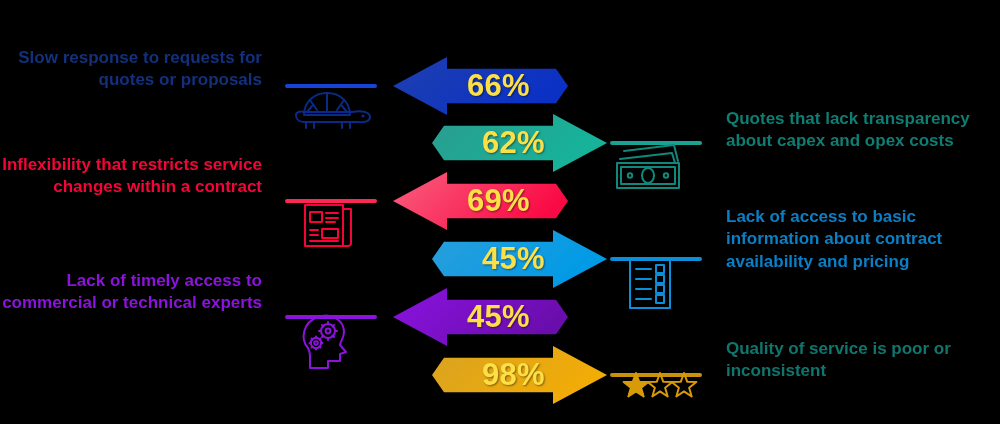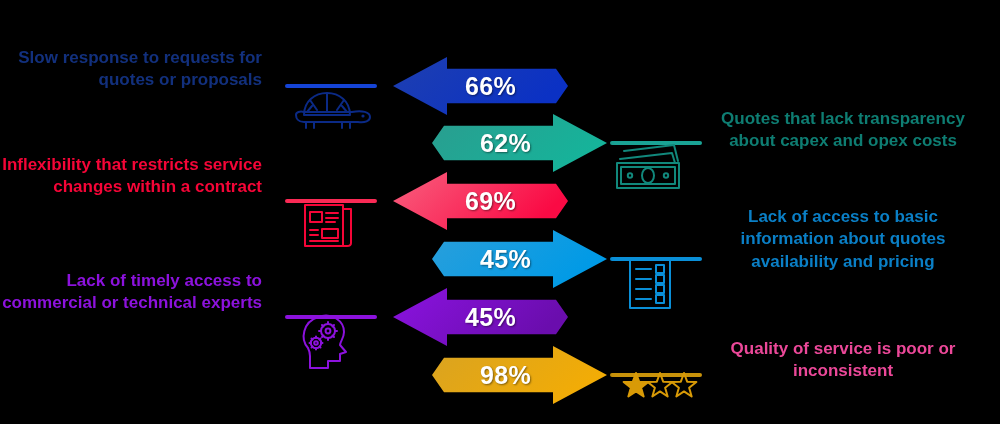--- a/index.html
+++ b/index.html
@@ -15,9 +15,9 @@
   .arrow-wrap.right{left:432px;}
   .arrow-svg{display:block;width:175px;height:62px;
              filter:drop-shadow(2px 3px 3px rgba(0,0,0,.85));}
-  .pct{position:absolute;top:0;left:0;width:175px;height:62px;
+  .pct{position:absolute;top:0;left:8px;width:175px;height:62px;
        display:flex;align-items:center;justify-content:center;
-       color:#ffffff;font-size:25px;font-weight:bold;letter-spacing:.3px;
+       color:#fde047;font-size:31px;font-weight:bold;letter-spacing:.3px;
        text-shadow:1px 1px 2px rgba(0,0,0,.45);pointer-events:none;}
   .arrow-wrap.left .pct{transform:translateX(10px);}
   .arrow-wrap.right .pct{transform:translateX(-14px);}

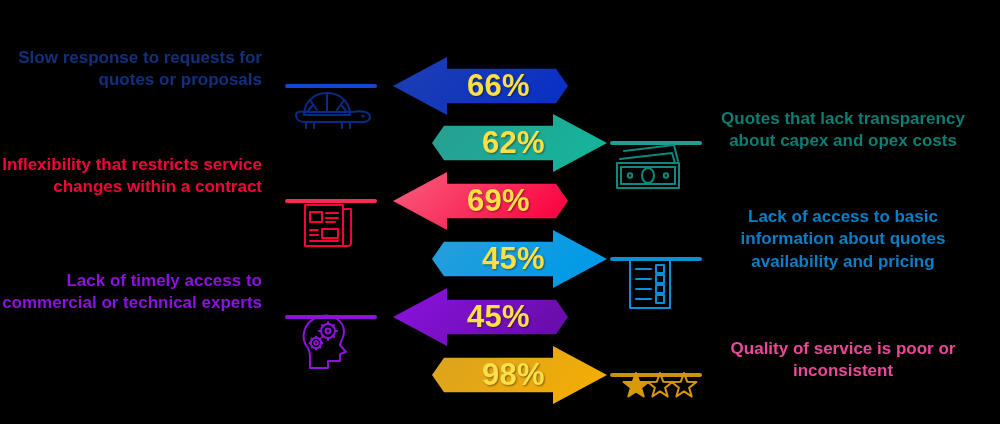--- a/index.html
+++ b/index.html
@@ -30,7 +30,7 @@
   
   .label{position:absolute;font-size:17px;font-weight:bold;line-height:1.32;}
   .label.l{right:738px;text-align:right;width:275px;}
-  .label.r{left:709px;text-align:center;width:268px;}
+  .label.r{left:726px;text-align:left;width:268px;}
 
   
   .icon{position:absolute;}

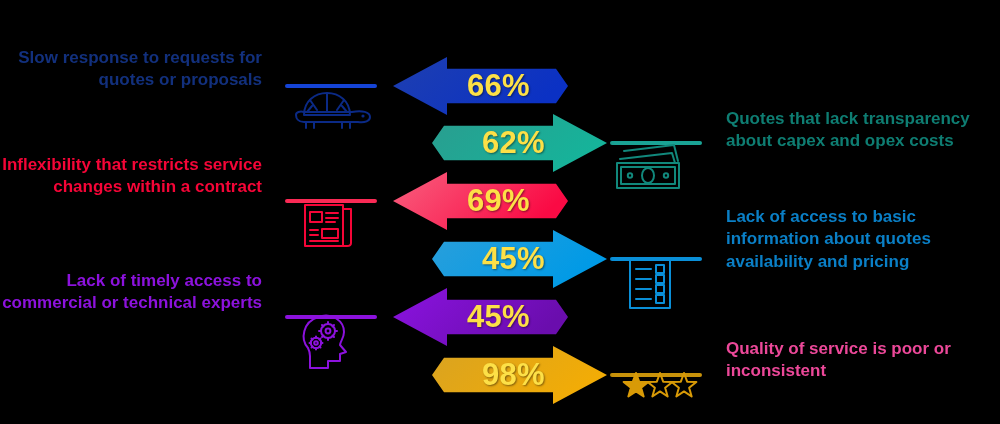--- a/index.html
+++ b/index.html
@@ -132,7 +132,7 @@
         </svg>
         <div class="pct">45%</div>
       </div>
-      <div class="label r" style="color: rgb(10, 127, 198); top: -22px;">Lack of access to basic information about quotes availability and pricing</div>
+      <div class="label r" style="color: rgb(10, 127, 198); top: -22px;">Lack of access to basic information about contract availability and pricing</div>
       <div class="icon" style="left: 627px; top: 27px;">
         <svg fill="none" stroke="#0a8fd8" stroke-width="2" stroke-linecap="round" stroke-linejoin="round" viewBox="0 0 46 56" width="46" height="56">
           <rect x="3" y="3" width="40" height="50"></rect>

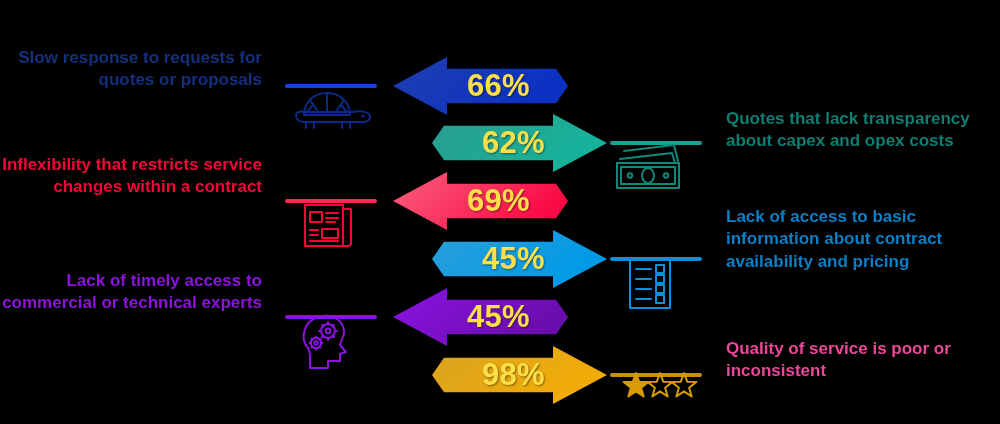--- a/index.html
+++ b/index.html
@@ -188,7 +188,7 @@
         </svg>
         <div class="pct">98%</div>
       </div>
-      <div class="label r" style="color: #ec4899; top: -6px;">Quality of service is poor or inconsistent</div>
+      <div class="label r" style="color: #0f766e; top: -6px;">Quality of service is poor or inconsistent</div>
       <div class="icon" style="left: 622px; top: 28px;">
         <svg fill="none" stroke="#d89a07" stroke-width="2" stroke-linecap="round" stroke-linejoin="round" viewBox="0 0 76 28" width="76" height="28">
           <polygon points="14.00,1.00 17.17,9.63 26.36,9.98 19.14,15.67 21.64,24.52 14.00,19.40 6.36,24.52 8.86,15.67 1.64,9.98 10.83,9.63" fill="#d89a07" stroke-width="2"></polygon>

